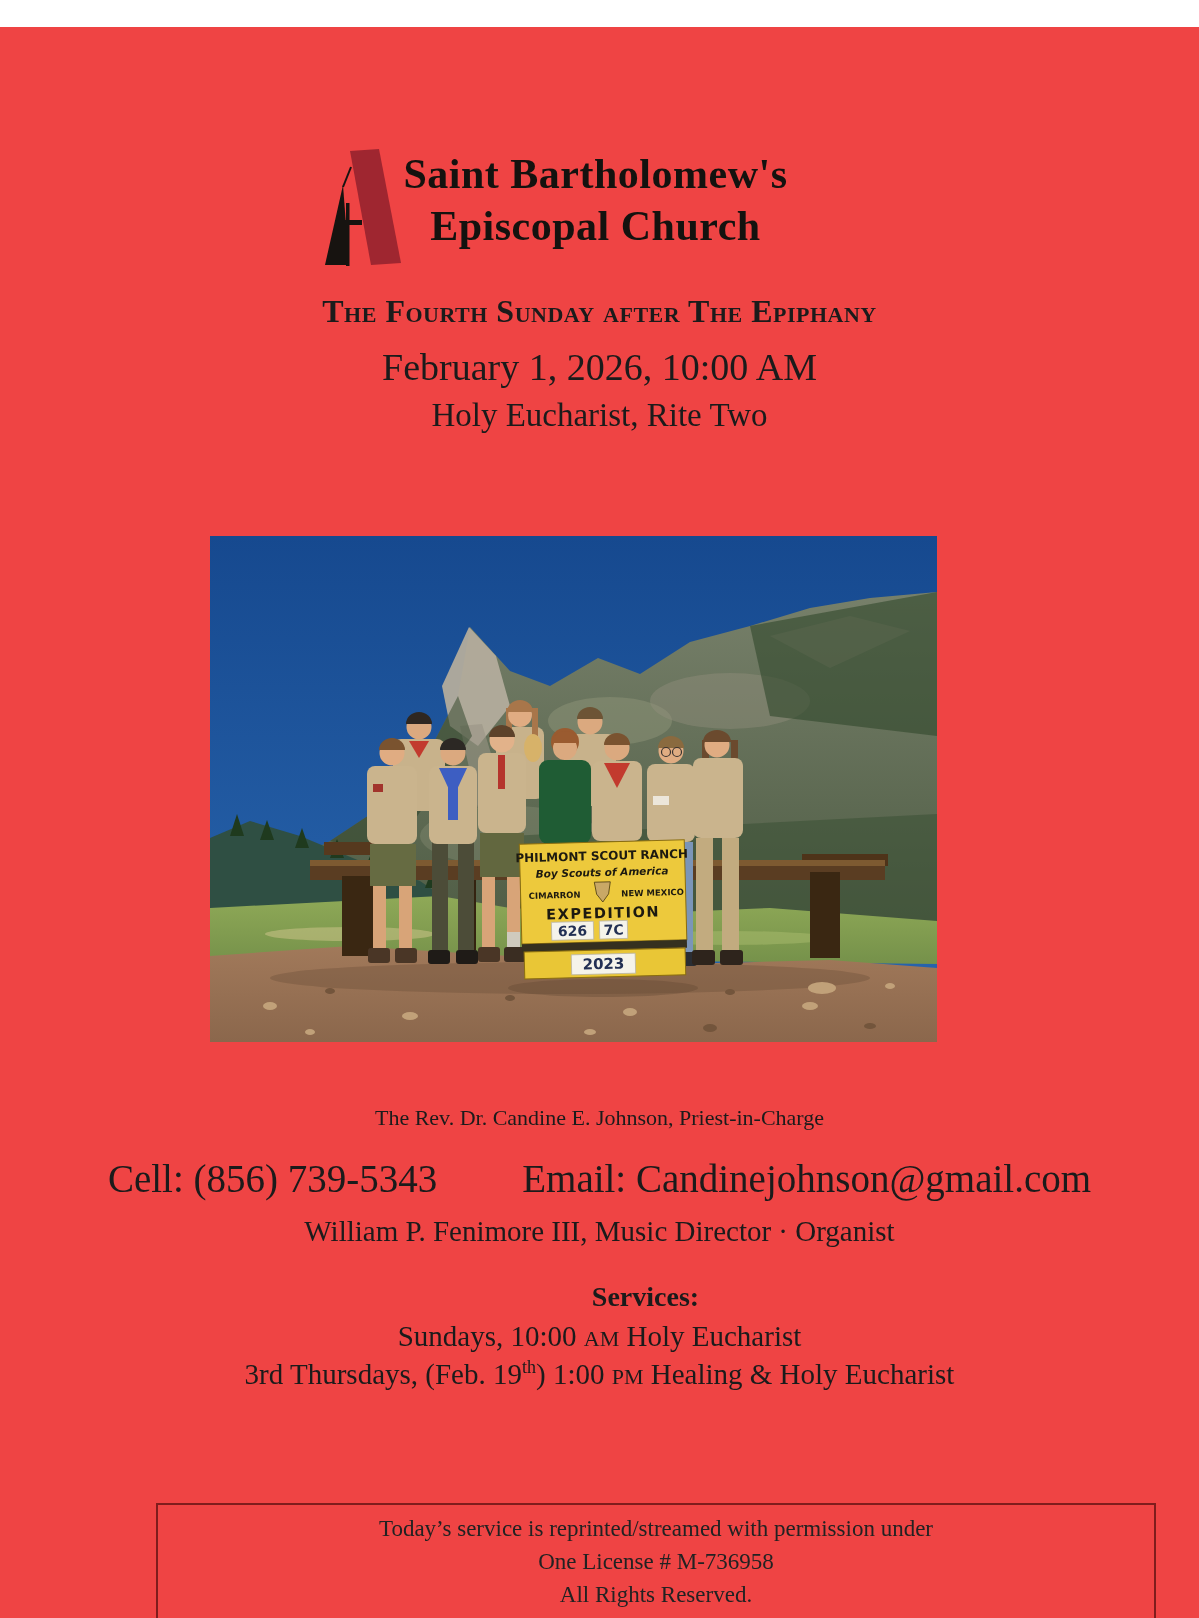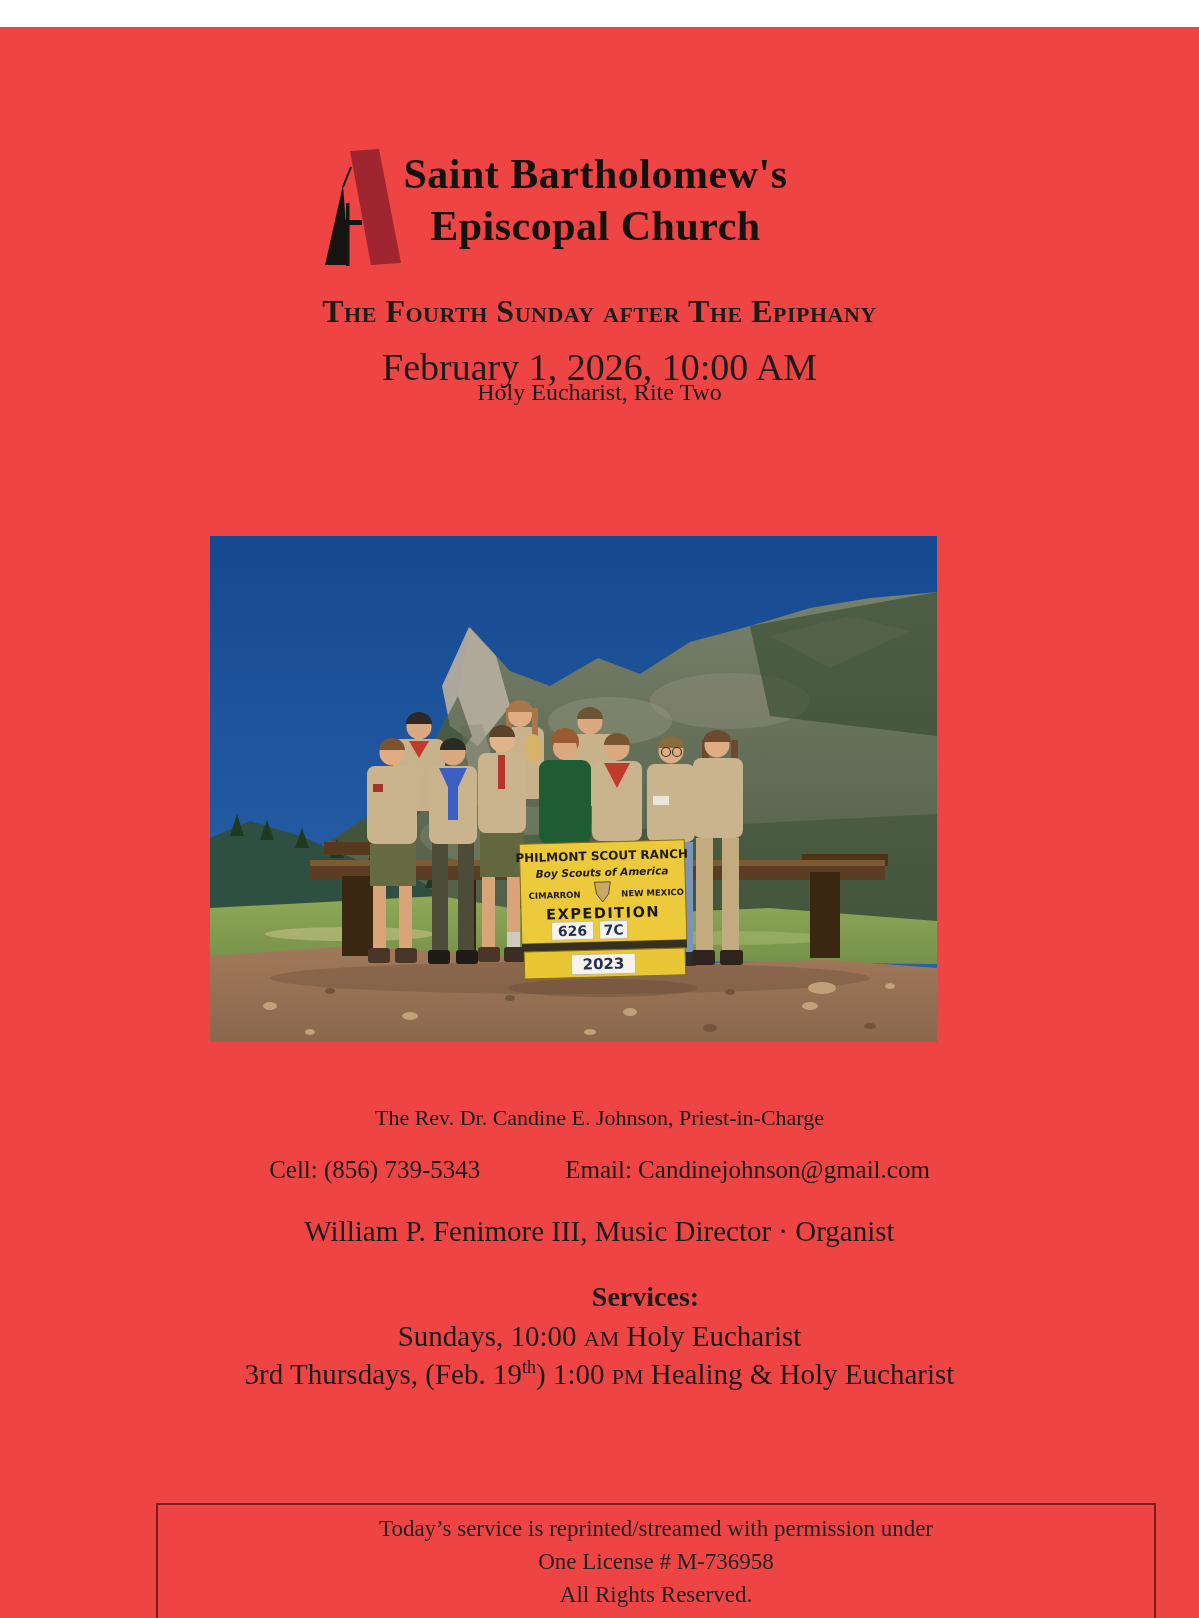--- a/index.html
+++ b/index.html
@@ -18,7 +18,7 @@
   .church-name{text-align:center;font-size:42px;line-height:1.24;font-weight:600;letter-spacing:.5px;color:#14120f;}
   .line-title{top:266px;font-size:32px;font-weight:700;font-variant:small-caps;letter-spacing:.5px;}
   .line-date{top:318px;font-size:38px;}
-  .line-rite{top:352px;font-size:24px;}
+  .line-rite{top:370px;font-size:33px;}
   .line-occasion{top:422px;font-size:30px;font-weight:700;font-variant:small-caps;letter-spacing:.5px;}
   .photo-wrap{position:absolute;top:509px;left:210px;width:727px;height:506px;}
   .line-rev{top:1078px;font-size:22px;}

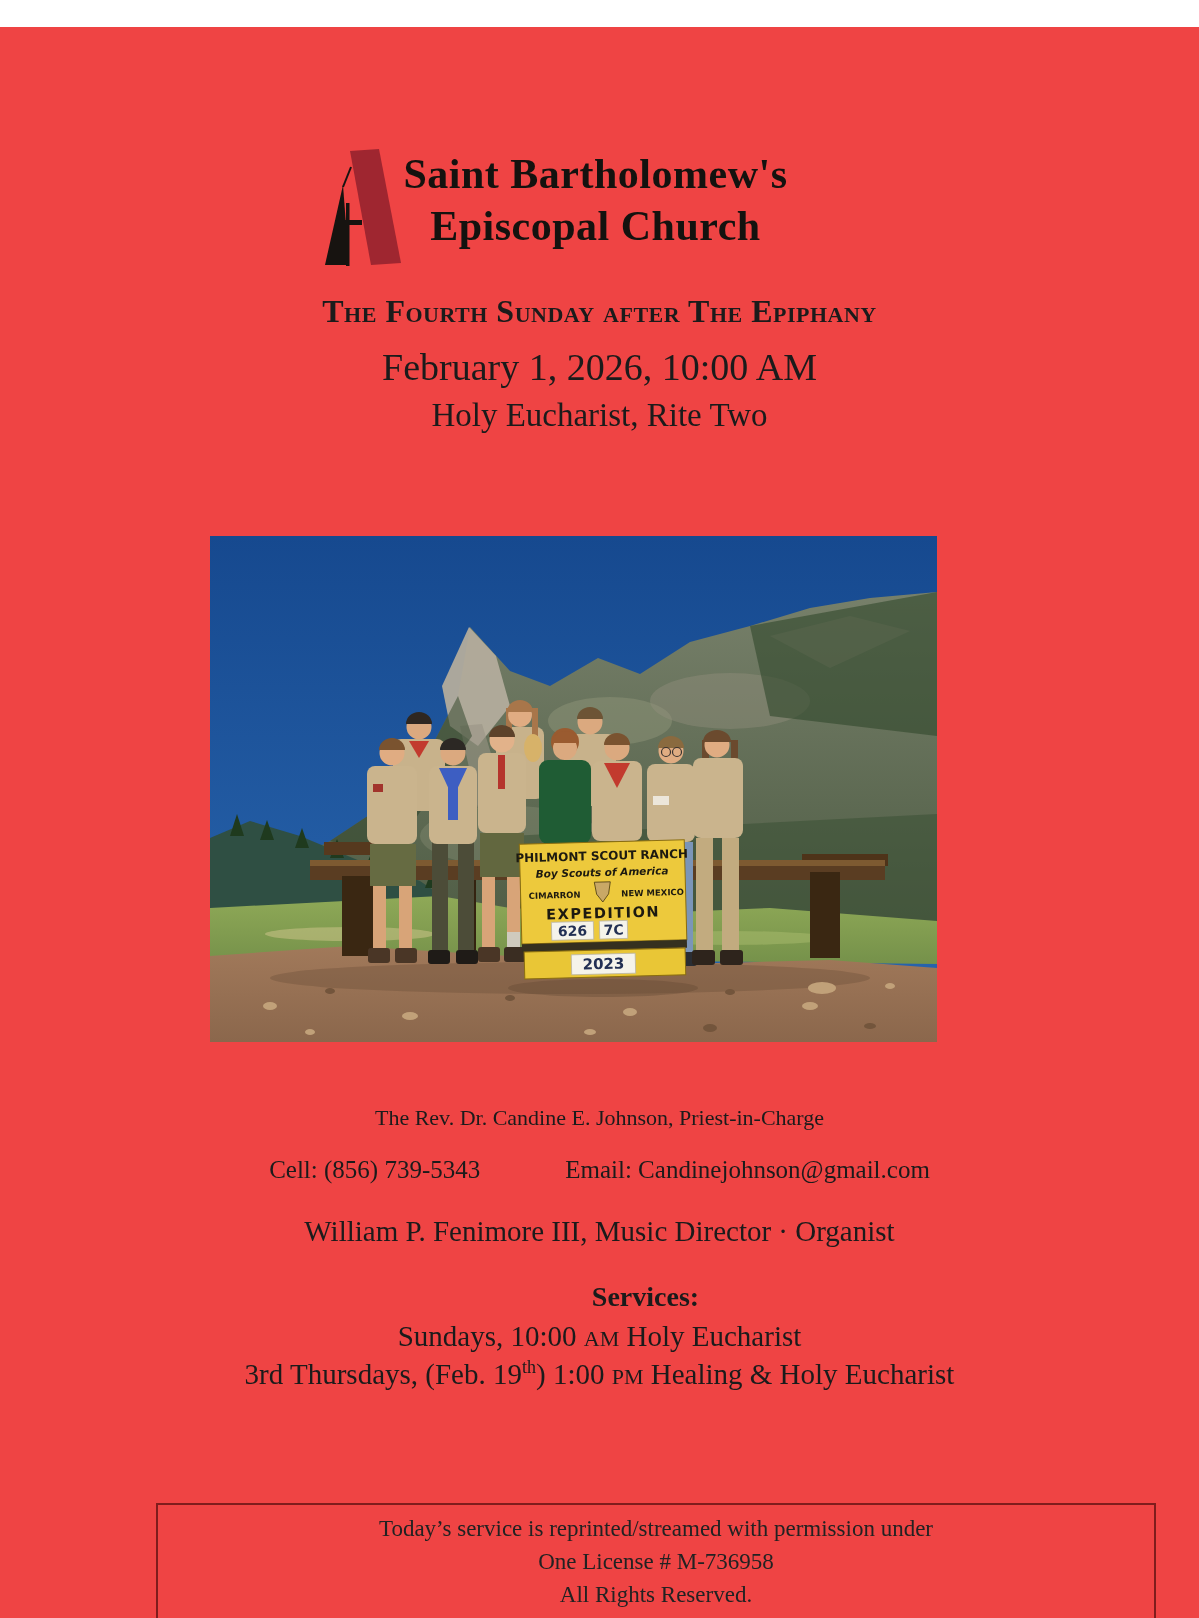--- a/index.html
+++ b/index.html
@@ -22,7 +22,7 @@
   .line-occasion{top:422px;font-size:30px;font-weight:700;font-variant:small-caps;letter-spacing:.5px;}
   .photo-wrap{position:absolute;top:509px;left:210px;width:727px;height:506px;}
   .line-rev{top:1078px;font-size:22px;}
-  .line-contact{top:1129px;font-size:25px;display:flex;justify-content:center;gap:85px;}
+  .line-contact{top:1129px;font-size:39px;display:flex;justify-content:center;gap:85px;}
   .line-william{top:1188px;font-size:29px;}
   .line-svc-head{top:1254px;font-size:28px;font-weight:700;padding-left:46px;}
   .line-sun{top:1293px;font-size:29px;}

